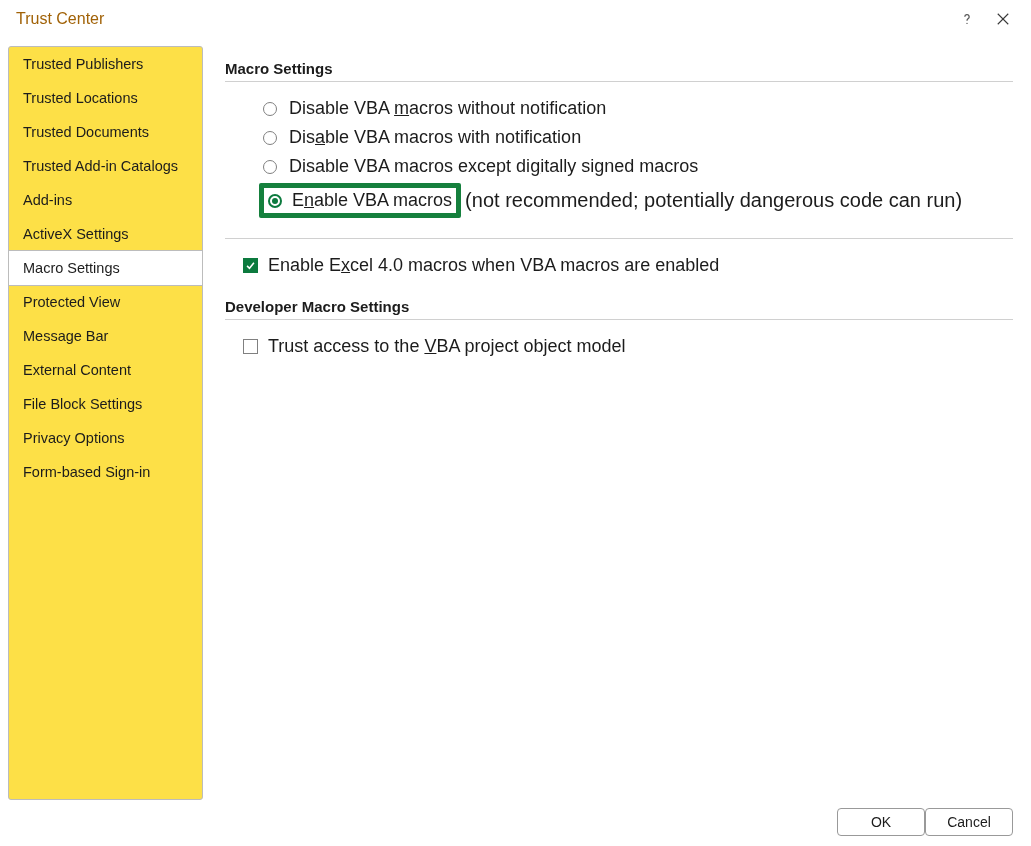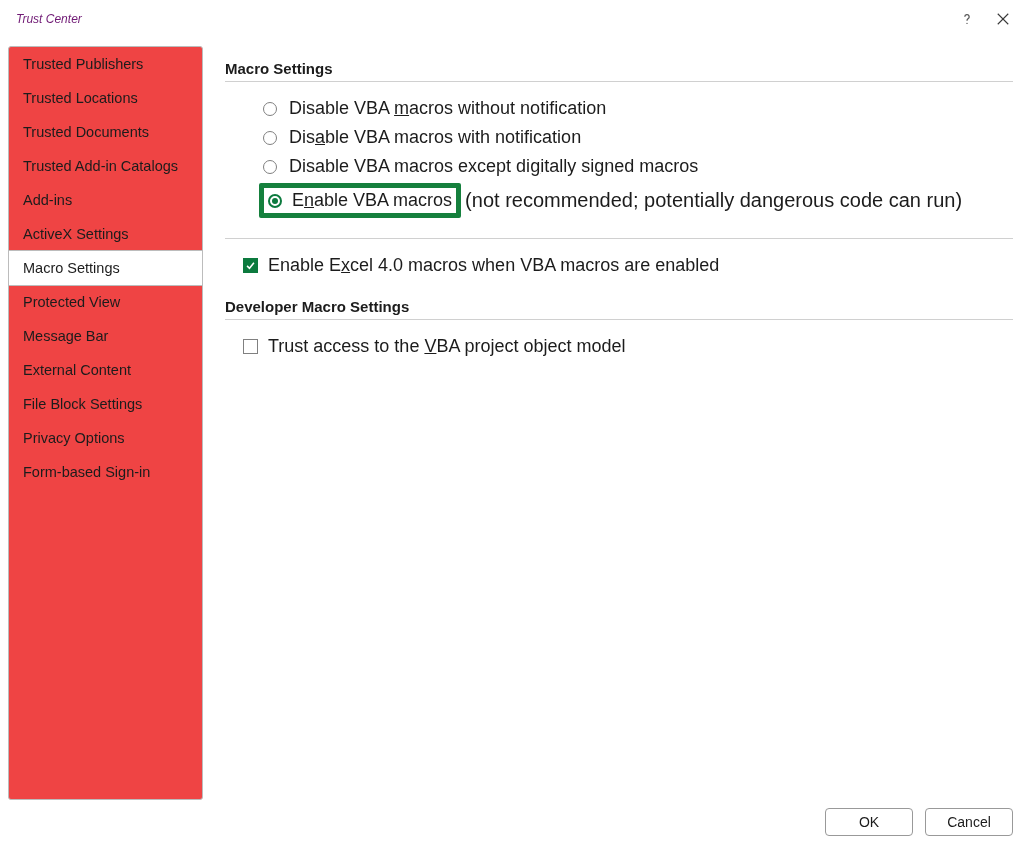--- a/index.html
+++ b/index.html
@@ -21,9 +21,8 @@
     }
     .titlebar .title {
       flex: 1;
-      color: #701a75;
-      font-size: 12px;
-      font-style: italic;
+      color: #a16207;
+      font-size: 16px;
     }
     .titlebar .tb-icon {
       width: 36px;

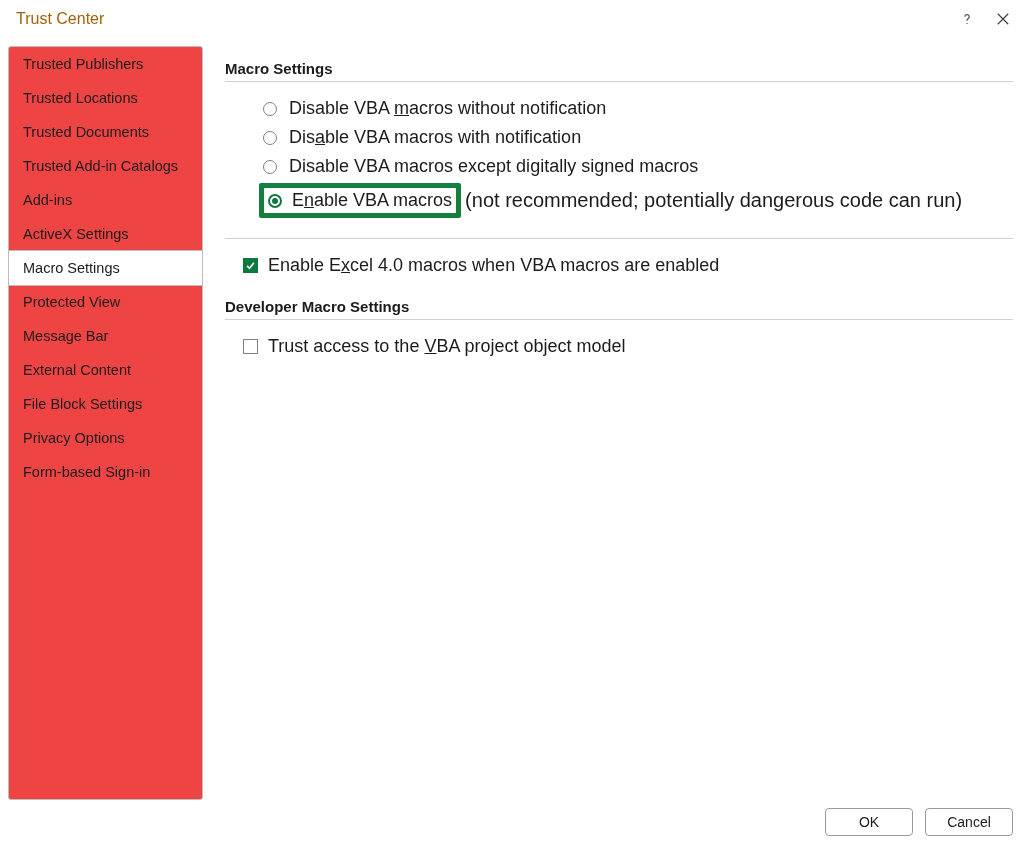--- a/index.html
+++ b/index.html
@@ -41,7 +41,7 @@
     .sidebar {
       width: 195px;
       border: 1px solid #bcbcbc;
-      background: #ef4444;
+      background: #fde047;
       border-radius: 3px;
       overflow: hidden;
     }

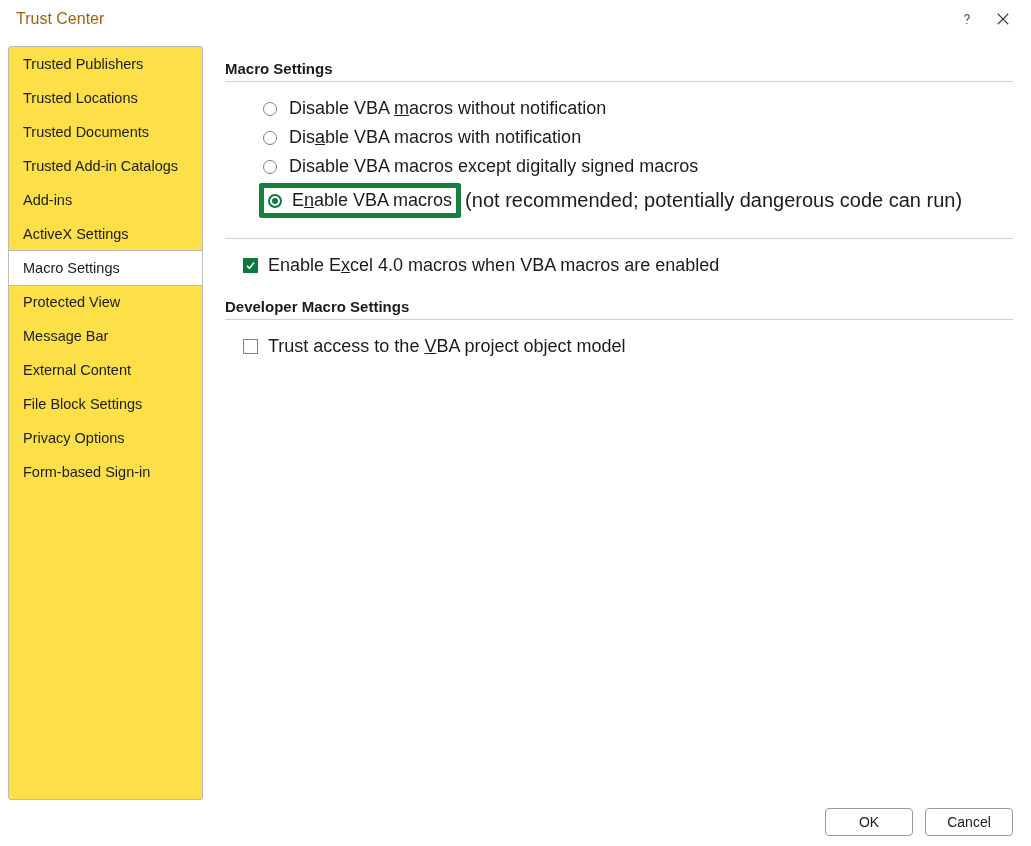--- a/index.html
+++ b/index.html
@@ -130,7 +130,6 @@
     .footer {
       display: flex;
       justify-content: flex-end;
-      gap: 12px;
       padding: 8px 18px 0 0;
     }
     .btn {

